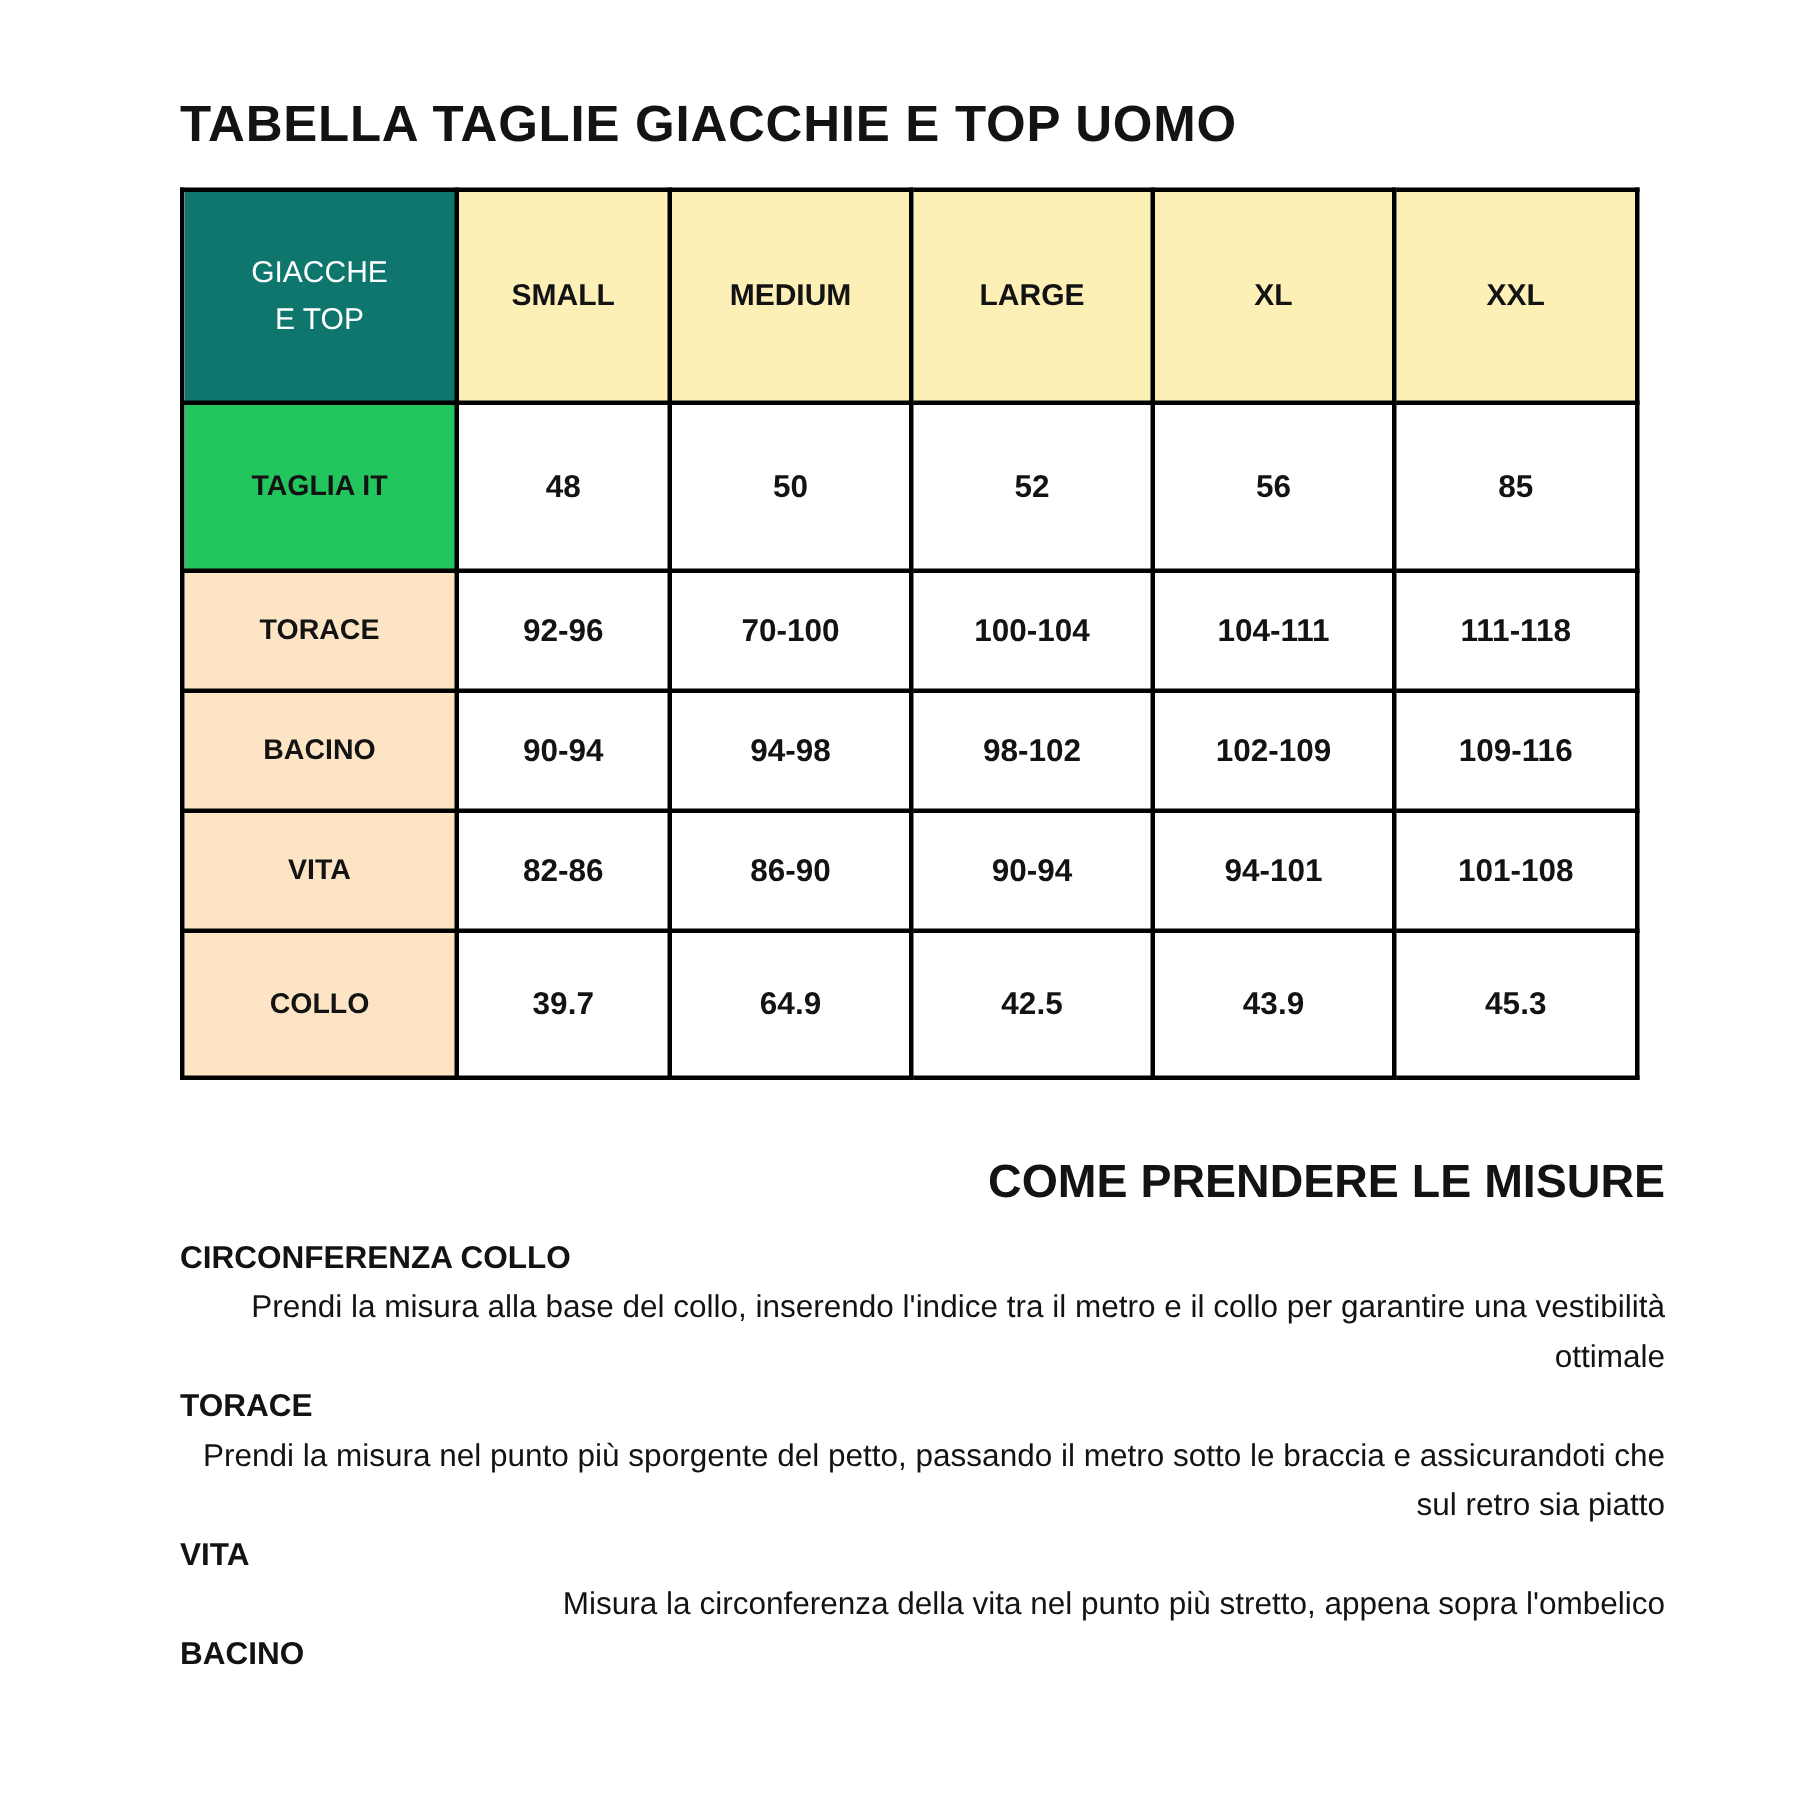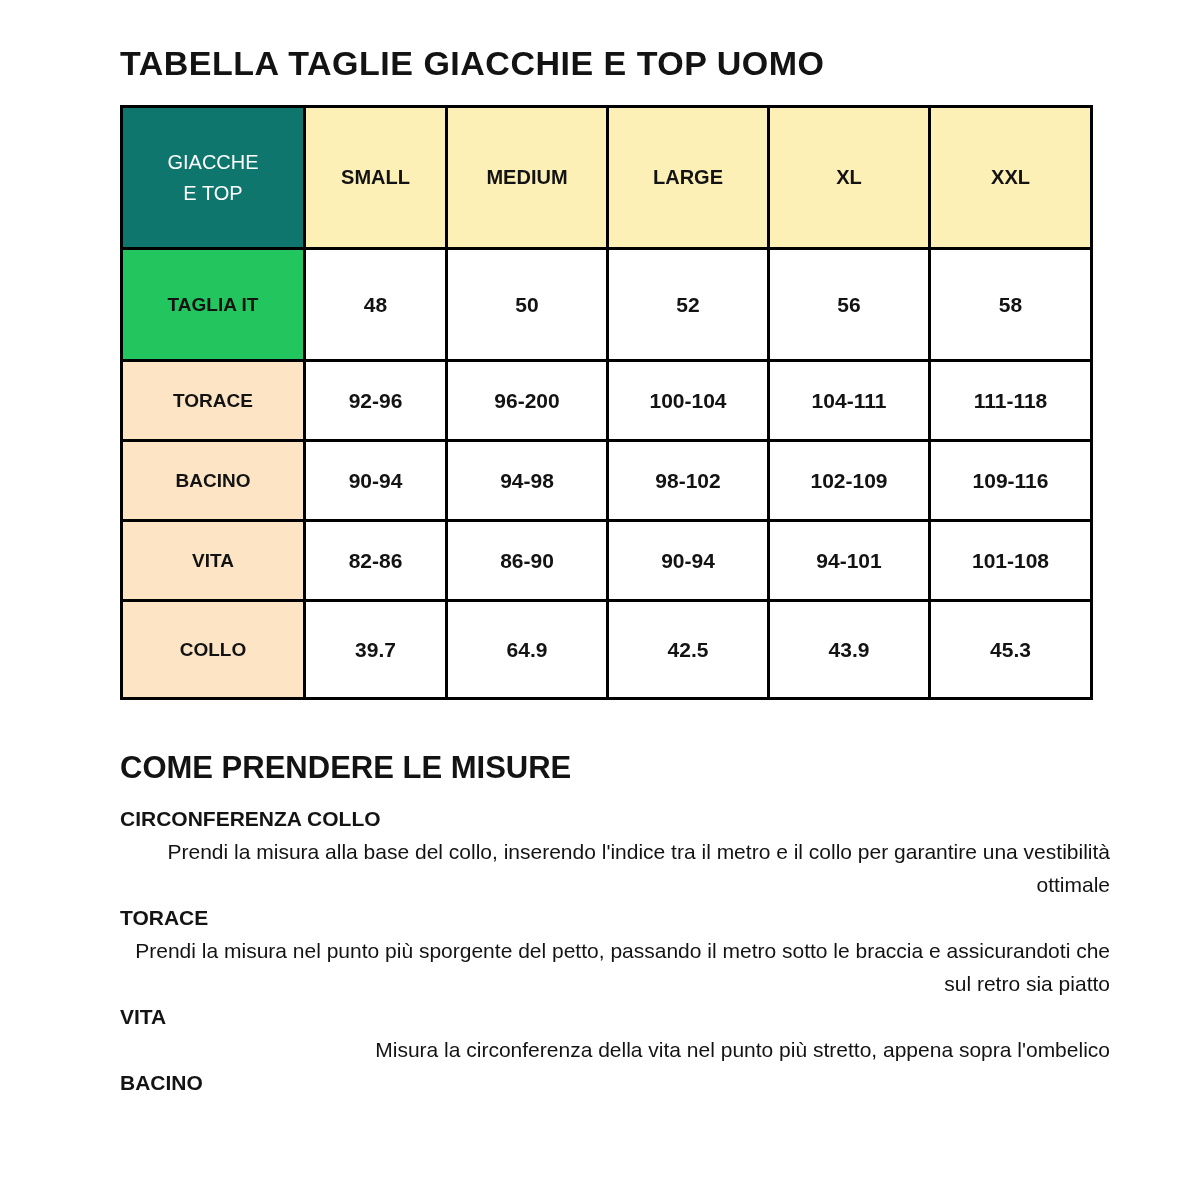--- a/index.html
+++ b/index.html
@@ -11,7 +11,7 @@
     color: #111111;
   }
   .content {
-    padding-top: 44px;
+    padding-top: 64px;
     padding-left: 120px;
     width: 1110px;
   }

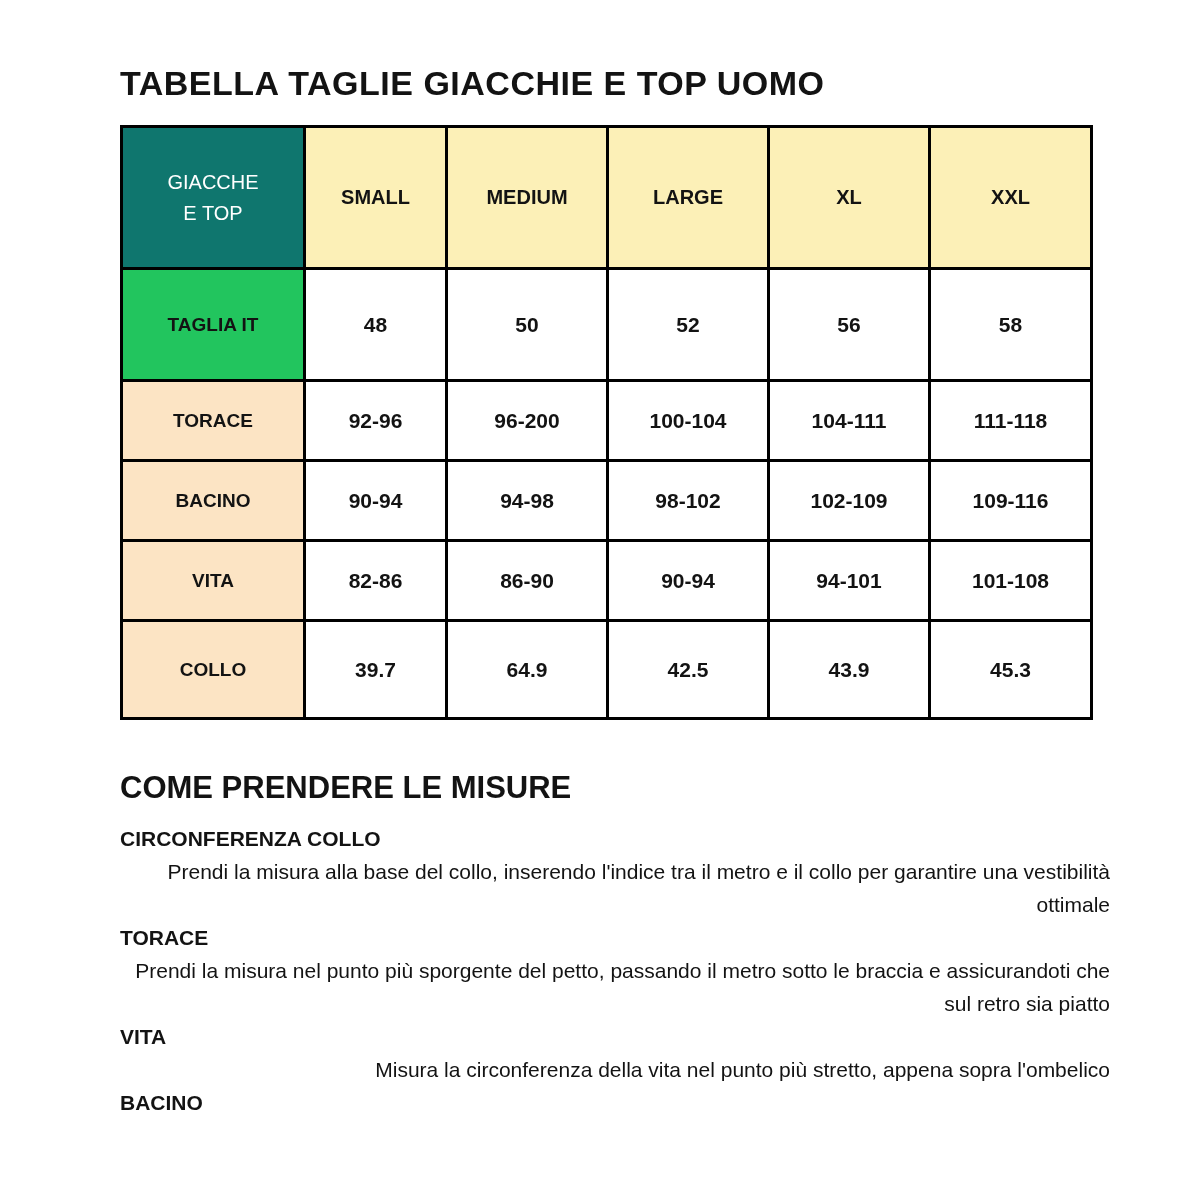--- a/index.html
+++ b/index.html
@@ -124,7 +124,7 @@
         <td class="val-cell">50</td>
         <td class="val-cell">52</td>
         <td class="val-cell">56</td>
-        <td class="val-cell">58</td>
+        <td class="val-cell">85</td>
       </tr>
 
       <tr class="r-mid">

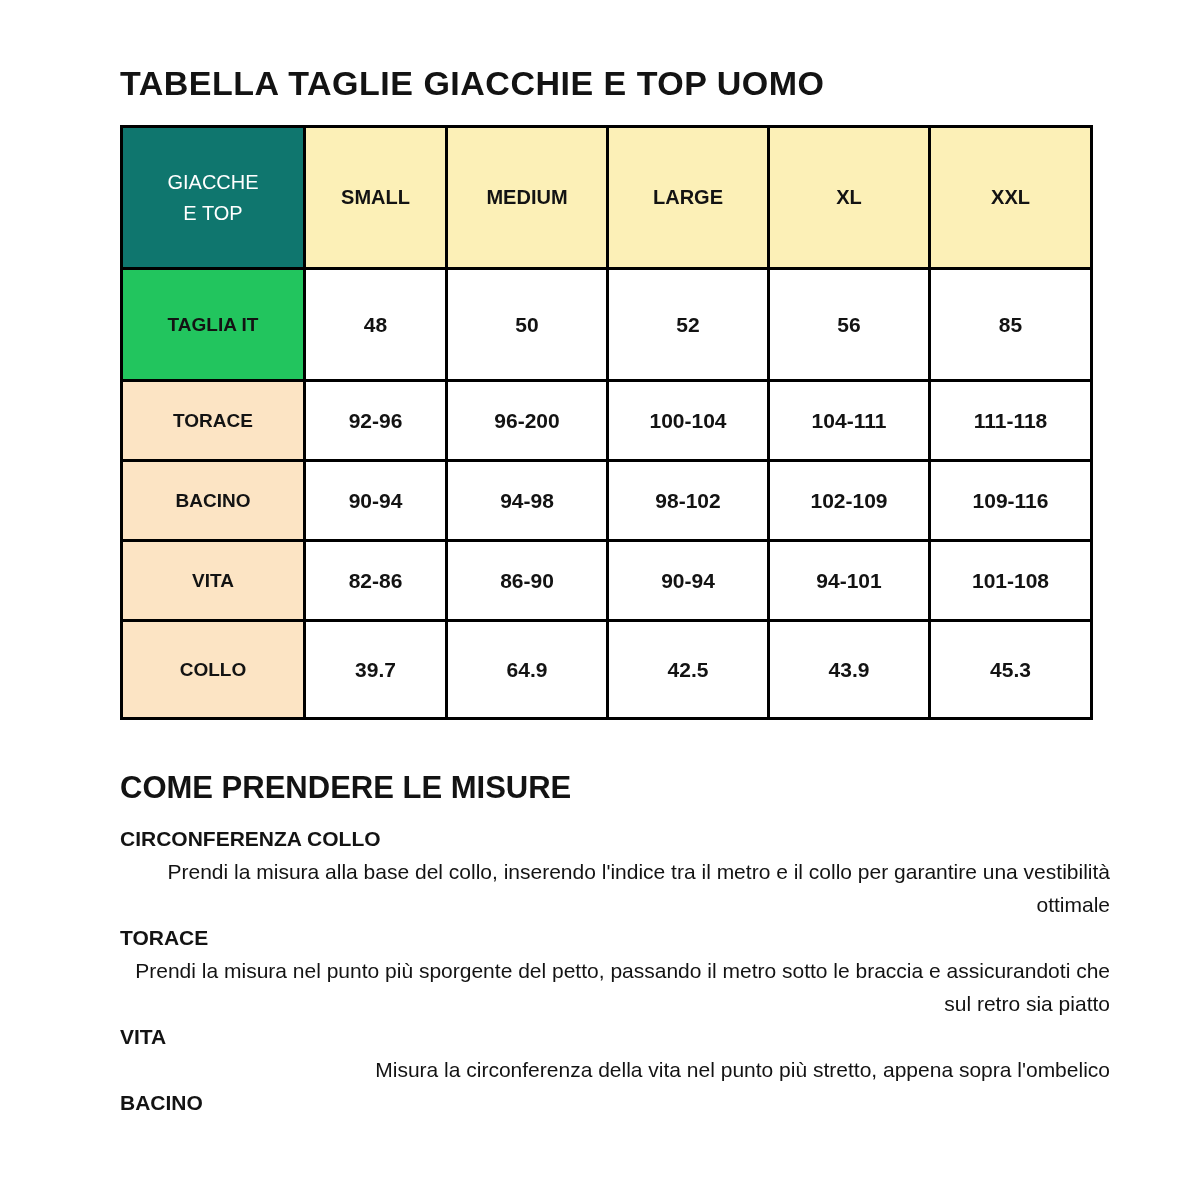--- a/index.html
+++ b/index.html
@@ -130,7 +130,7 @@
       <tr class="r-mid">
         <th class="row-head bg-peach">TORACE</th>
         <td class="val-cell">92-96</td>
-        <td class="val-cell">96-200</td>
+        <td class="val-cell">70-100</td>
         <td class="val-cell">100-104</td>
         <td class="val-cell">104-111</td>
         <td class="val-cell">111-118</td>

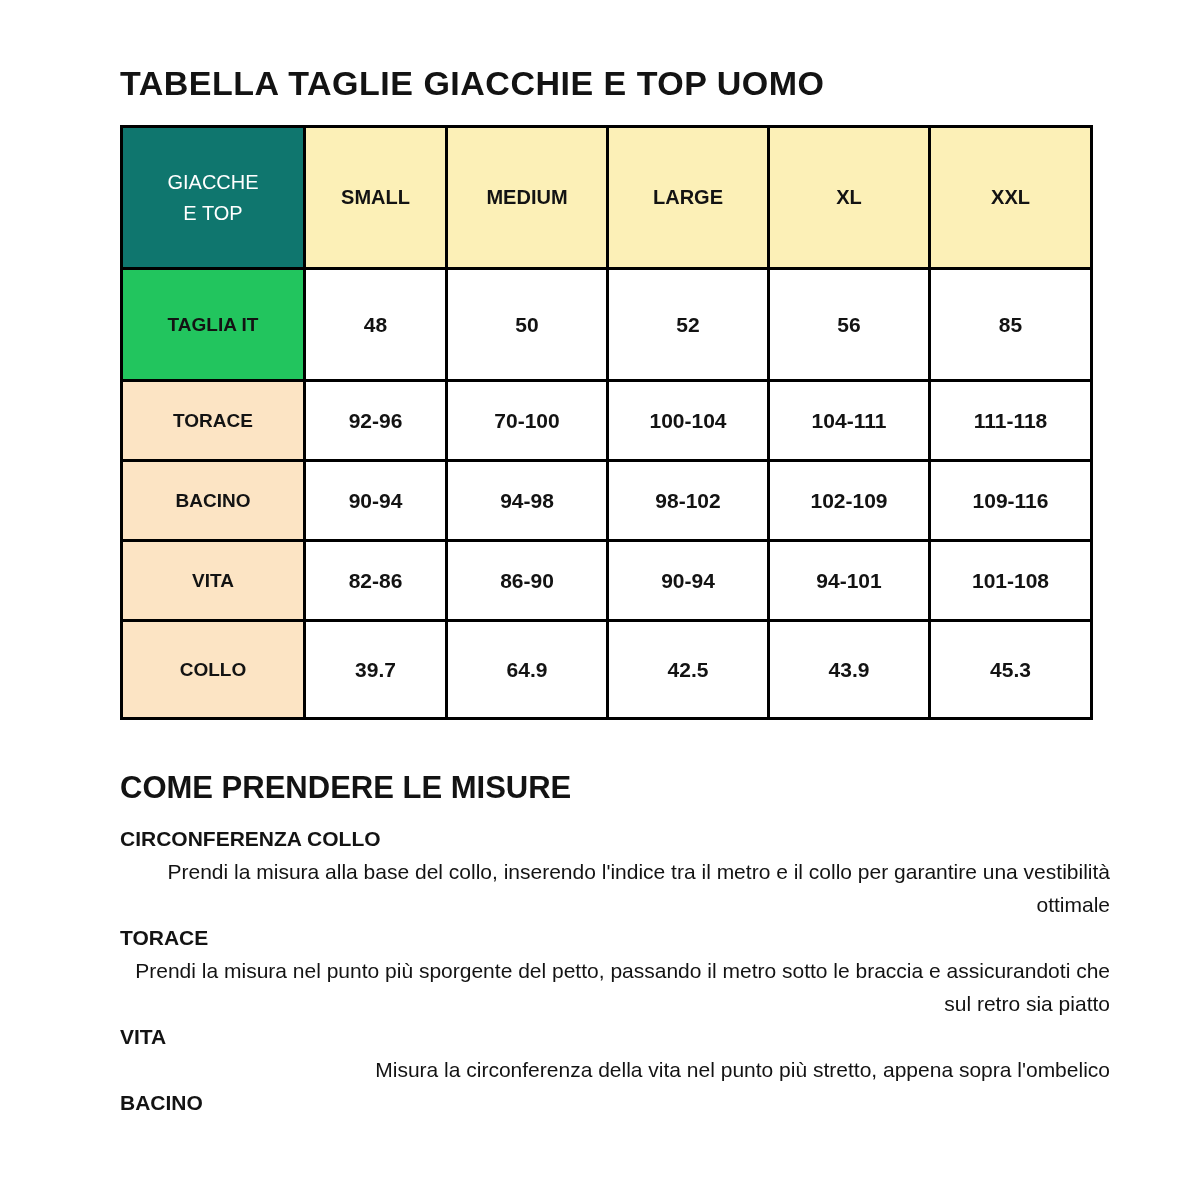--- a/index.html
+++ b/index.html
@@ -74,6 +74,7 @@
     font-weight: bold;
     color: #131313;
     margin-bottom: 16px;
+    text-align: right;
   }
   .guide-heading {
     font-size: 21px;

